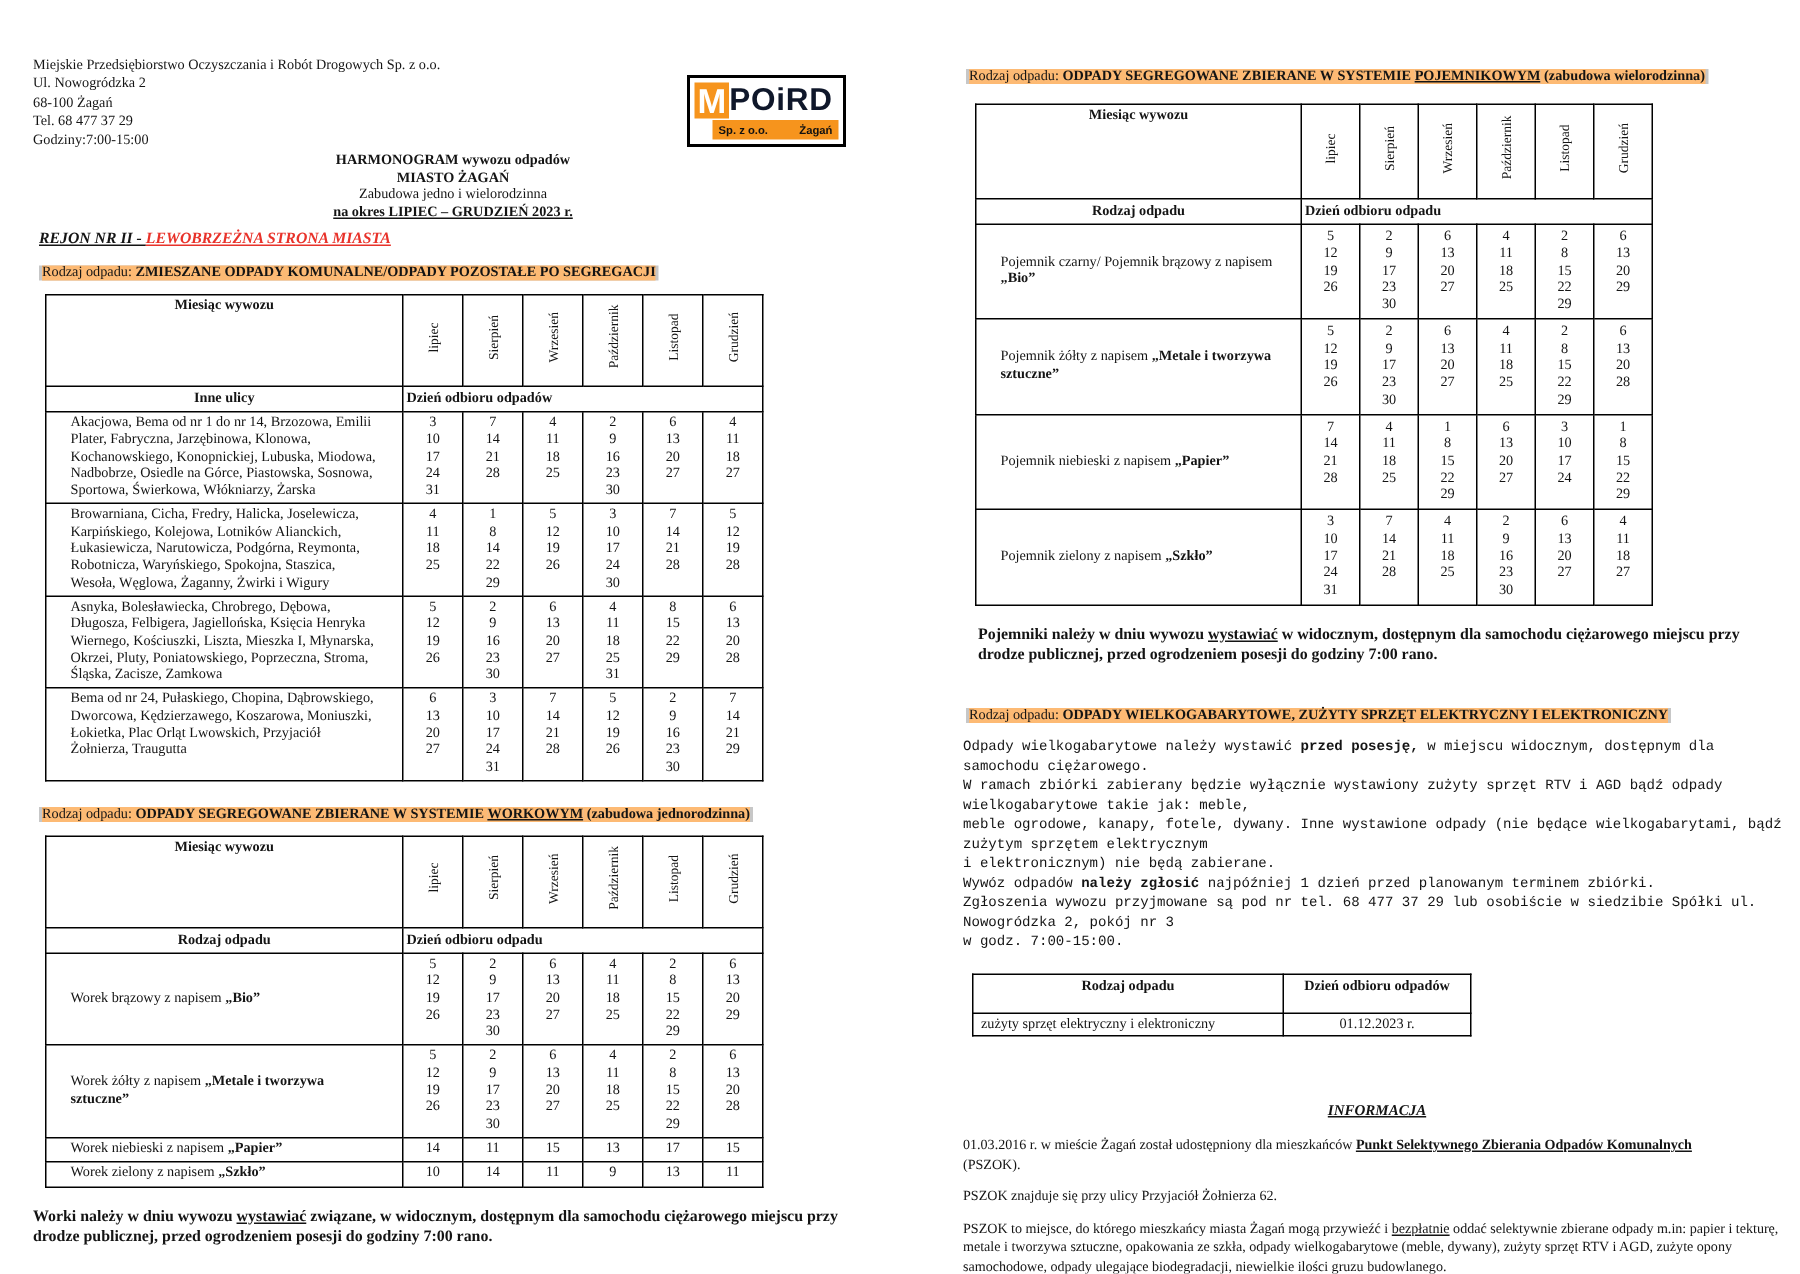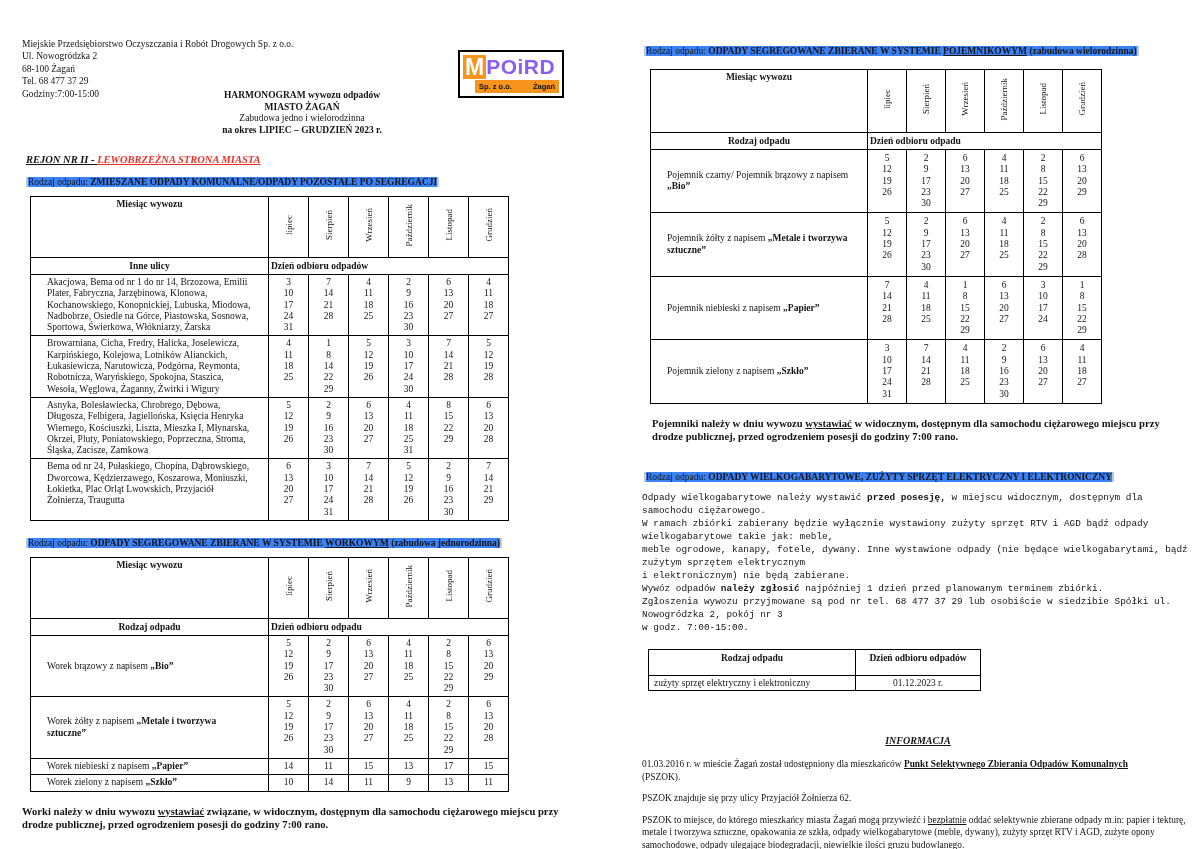--- a/index.html
+++ b/index.html
@@ -32,7 +32,7 @@
   .rejon{margin:4px 0 0 4px;font-size:10.5px;font-weight:bold;font-style:italic;}
   .seclabel{margin:11px 0 0 4px;font-size:9.5px;line-height:12px;}
   .seclabel .hl{background:#c7c7c7;padding:0 2px;display:inline;}
-  .seclabel .hl span{background:#3b82f6;font-family:Liberation Serif, serif;}
+  .seclabel .hl span{background:#fdba74;font-family:Liberation Serif, serif;}
 
   
   table.sched{border-collapse:collapse;margin:8px 0 0 8px;table-layout:fixed;}

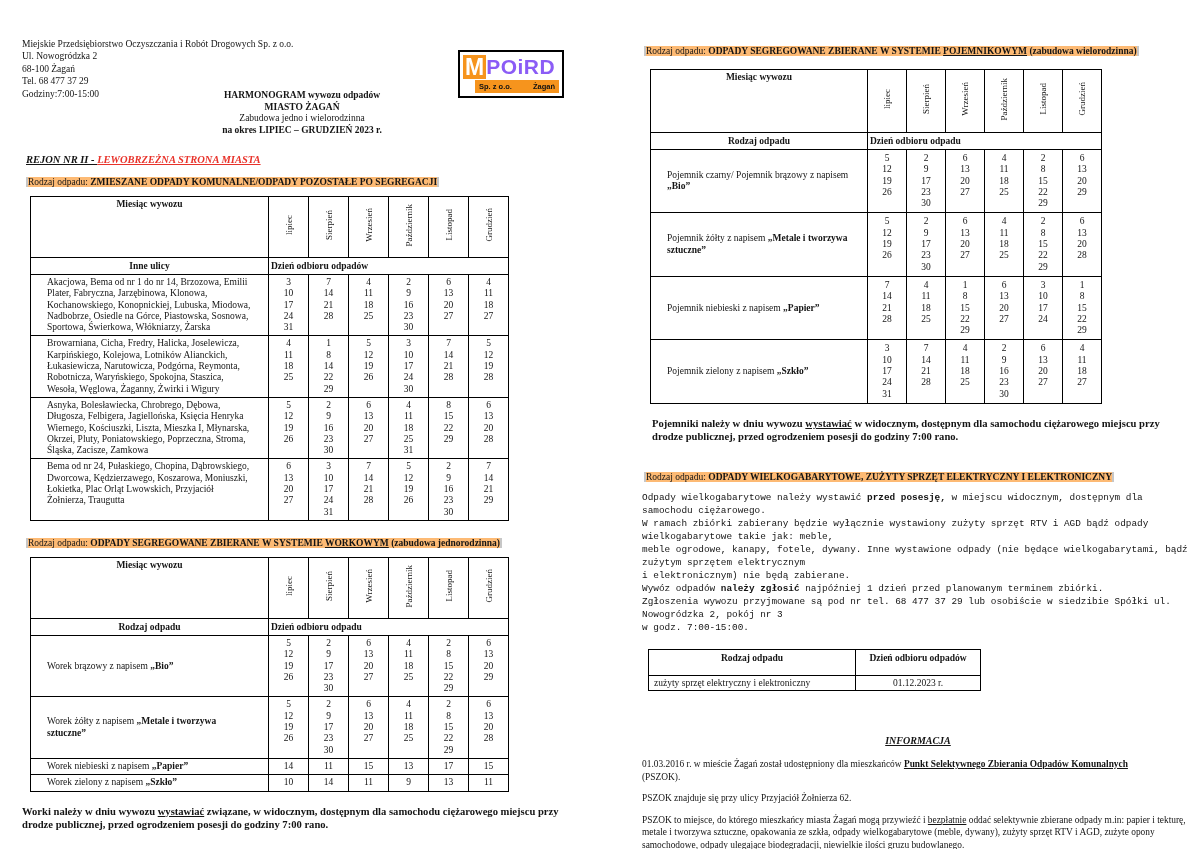--- a/index.html
+++ b/index.html
@@ -25,7 +25,7 @@
   .logo{position:absolute;right:18px;top:12px;width:96px;border:2px solid #000;background:#fff;padding:3px 3px 3px;}
   .logo-top{display:flex;align-items:stretch;font-family:"Liberation Sans",sans-serif;}
   .logo-m{background:#f6941d;color:#fff;font-weight:bold;font-size:23px;line-height:24px;padding:0 2px;}
-  .logo-name{color:#8b5cf6;font-weight:bold;font-size:21px;line-height:24px;letter-spacing:.5px;}
+  .logo-name{color:#0f172a;font-weight:bold;font-size:21px;line-height:24px;letter-spacing:.5px;}
   .logo-strip{margin-top:1px;background:#f6941d;display:flex;justify-content:space-between;
     font-family:"Liberation Sans",sans-serif;font-weight:bold;font-size:7.5px;padding:2px 4px;color:#111;margin-left:12px;}
 

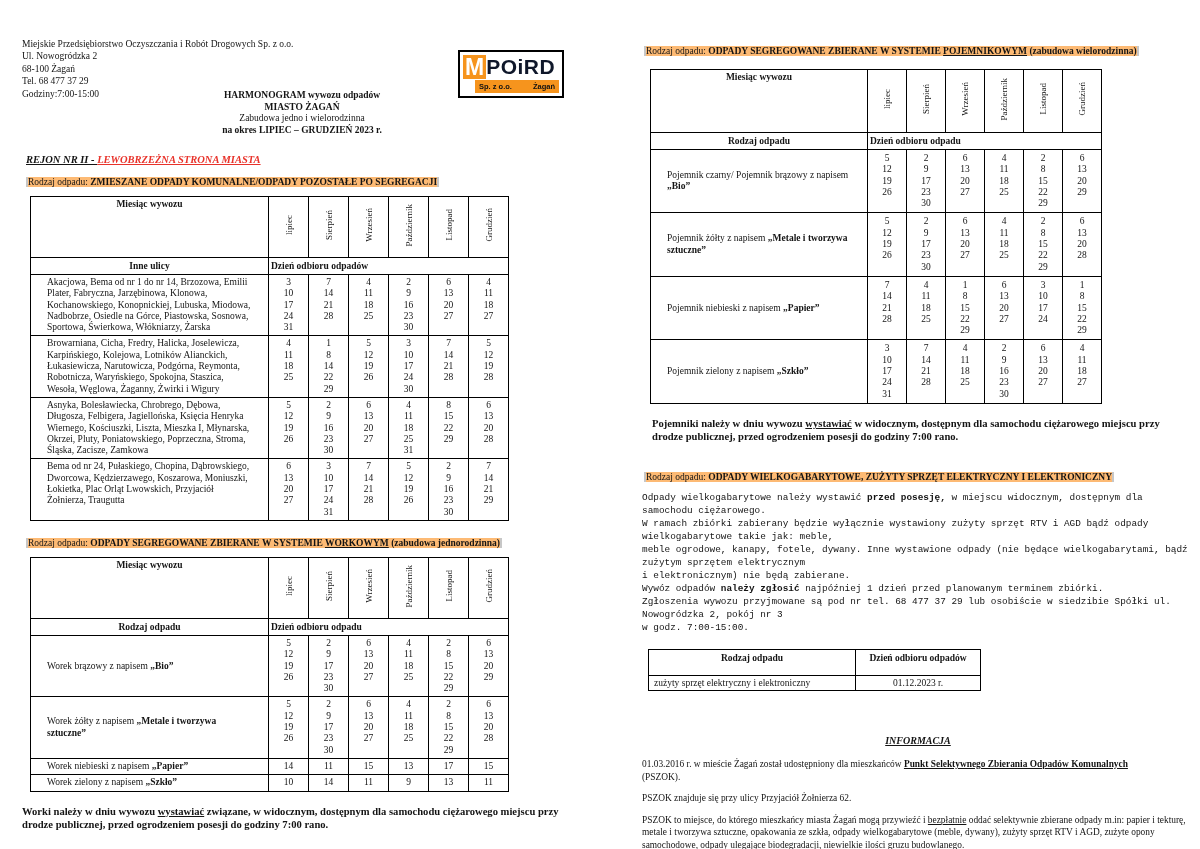--- a/index.html
+++ b/index.html
@@ -17,7 +17,7 @@
   
   .hdr{position:relative;height:112px;}
   .company{position:absolute;left:0;top:0;font-size:9.5px;line-height:12.4px;}
-  .titleblock{position:absolute;left:60px;right:60px;top:52px;text-align:center;font-size:9.5px;line-height:11.5px;}
+  .titleblock{position:absolute;left:60px;right:60px;top:64px;text-align:center;font-size:9.5px;line-height:11.5px;}
   .titleblock .t1,.titleblock .t2{font-weight:bold;}
   .titleblock .t4{font-weight:bold;}
 

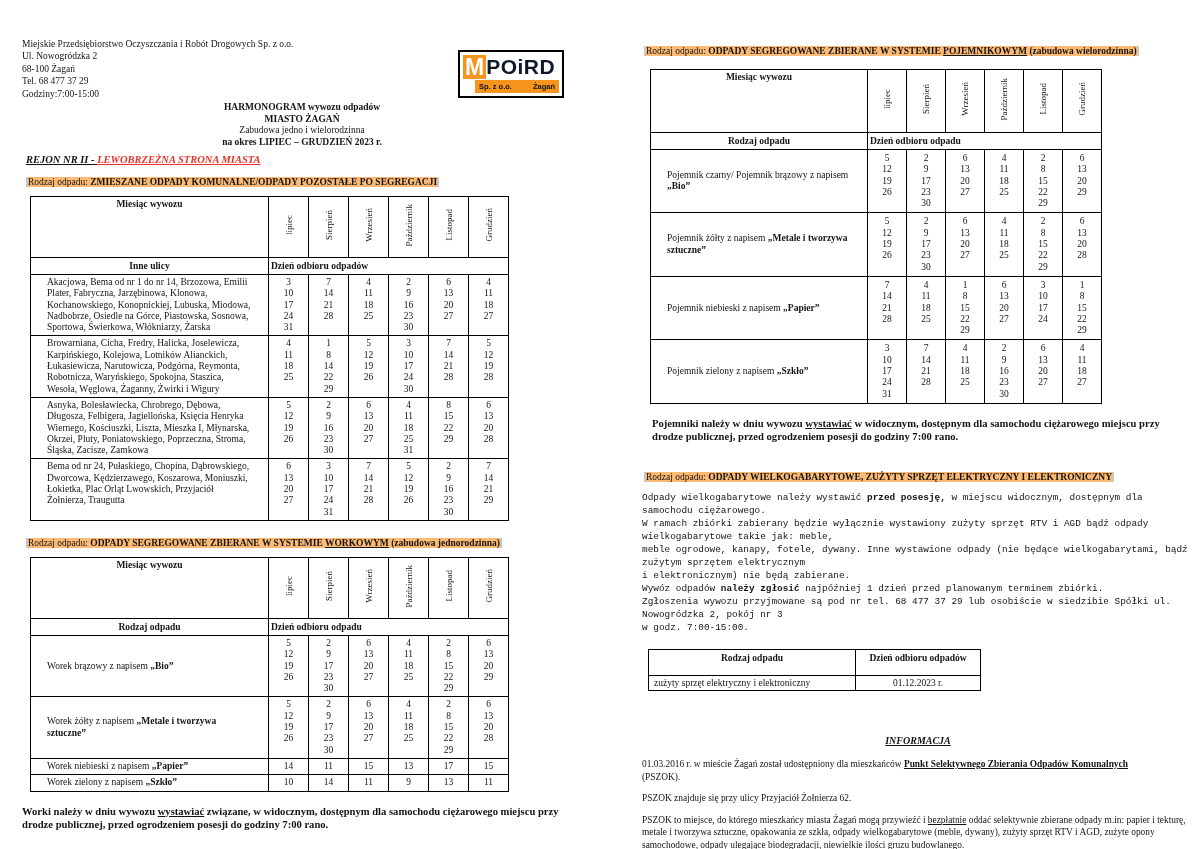--- a/index.html
+++ b/index.html
@@ -19,7 +19,7 @@
   .company{position:absolute;left:0;top:0;font-size:9.5px;line-height:12.4px;}
   .titleblock{position:absolute;left:60px;right:60px;top:64px;text-align:center;font-size:9.5px;line-height:11.5px;}
   .titleblock .t1,.titleblock .t2{font-weight:bold;}
-  .titleblock .t4{font-weight:bold;}
+  .titleblock .t4{font-weight:bold;text-decoration:underline;}
 
   
   .logo{position:absolute;right:18px;top:12px;width:96px;border:2px solid #000;background:#fff;padding:3px 3px 3px;}

